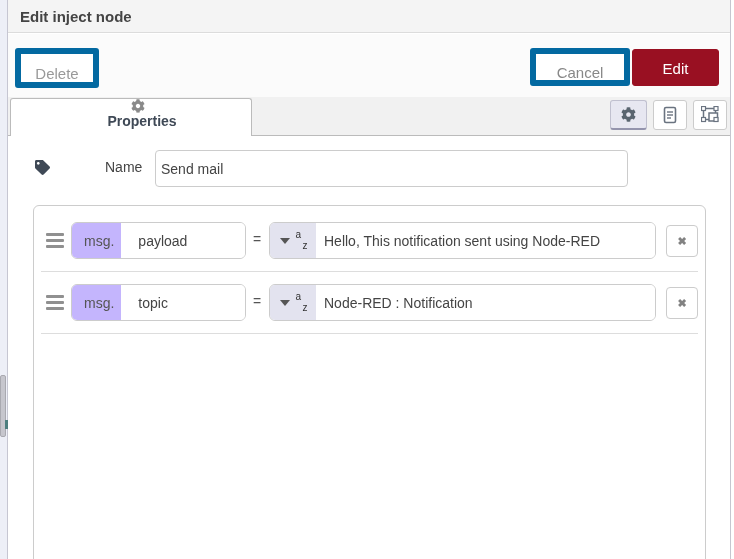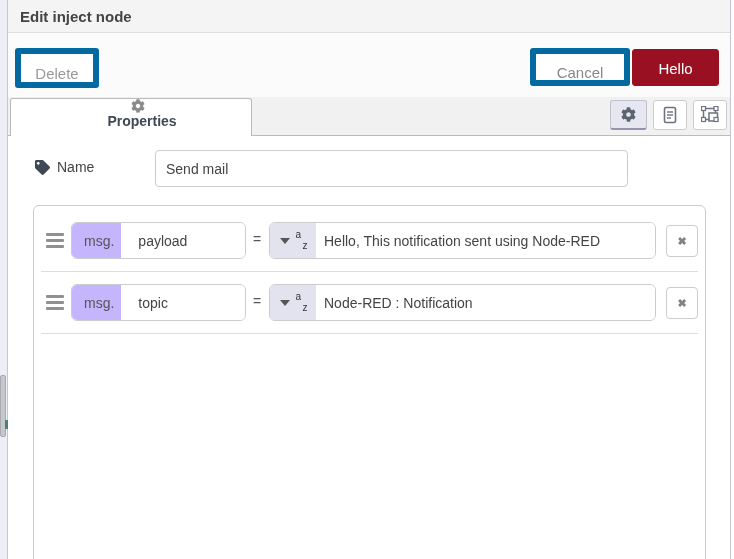--- a/index.html
+++ b/index.html
@@ -96,7 +96,7 @@
   <div class="dlg-toolbar">
     <button class="btn btn-delete">Delete</button>
     <button class="btn btn-cancel">Cancel</button>
-    <button class="btn btn-done">Hello</button>
+    <button class="btn btn-done">Edit</button>
   </div>
 
   <div class="tabrow"></div>

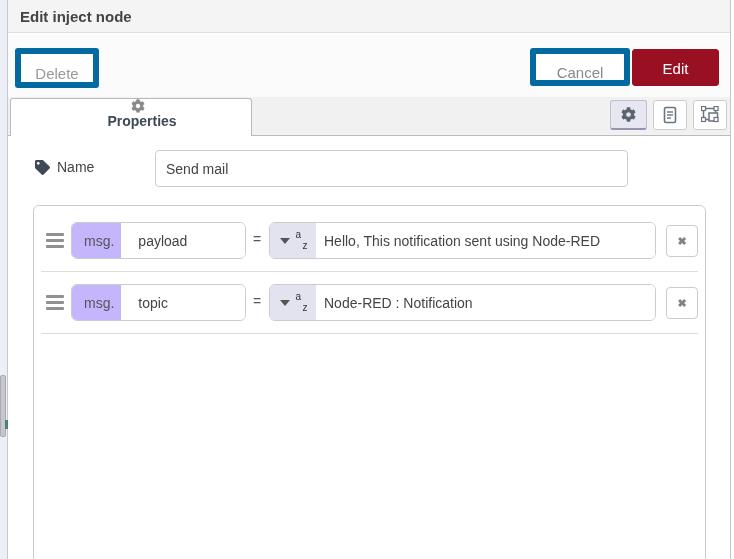--- a/index.html
+++ b/index.html
@@ -42,7 +42,7 @@
   .content{position:absolute;left:0;top:136px;width:722px;height:423px;background:#fff;}
 
   .name-row{position:absolute;left:0;top:14px;width:722px;height:40px;}
-  .name-label{position:absolute;left:27px;top:9px;display:flex;align-items:center;font-size:14px;color:#444;}
+  .name-label{position:absolute;left:27px;top:9px;display:flex;align-items:center;font-size:14px;color:#444;gap:48px;}
   .name-label span{margin-left:7px;}
   .text-input{box-sizing:border-box;border:1px solid #ccc;border-radius:4px;background:#fff;
               font-family:"Liberation Sans",sans-serif;font-size:14px;color:#444;outline:none;}

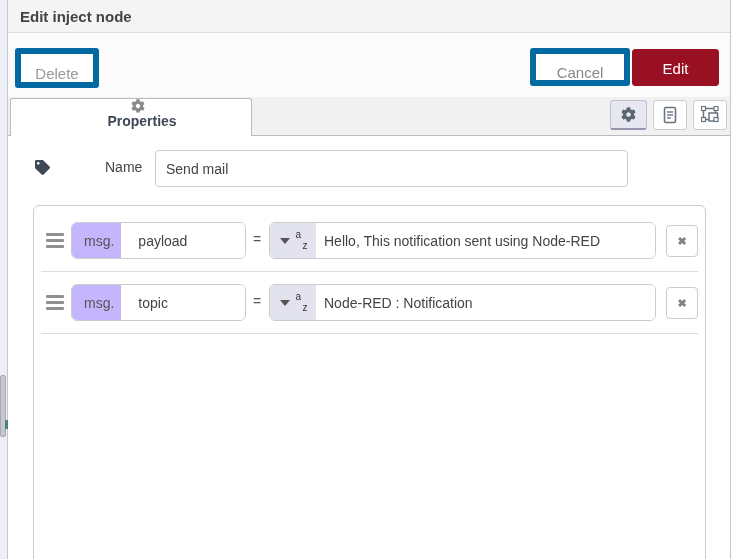--- a/index.html
+++ b/index.html
@@ -46,7 +46,7 @@
   .name-label span{margin-left:7px;}
   .text-input{box-sizing:border-box;border:1px solid #ccc;border-radius:4px;background:#fff;
               font-family:"Liberation Sans",sans-serif;font-size:14px;color:#444;outline:none;}
-  .name-input{position:absolute;left:147px;top:0px;width:473px;height:37px;padding:0 10px;}
+  .name-input{position:absolute;left:147px;top:0px;width:473px;height:37px;padding:0 5px;}
 
   .props-list{position:absolute;left:25px;top:69px;width:673px;height:370px;border:1px solid #ccc;border-radius:6px;box-sizing:border-box;background:#fff;}
   .prop-sep{position:absolute;left:7px;right:7px;height:0;border-top:1px solid #ddd;}

